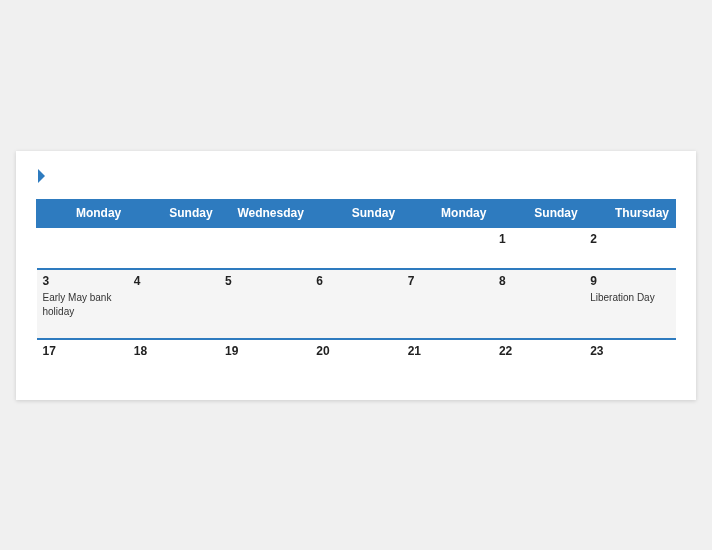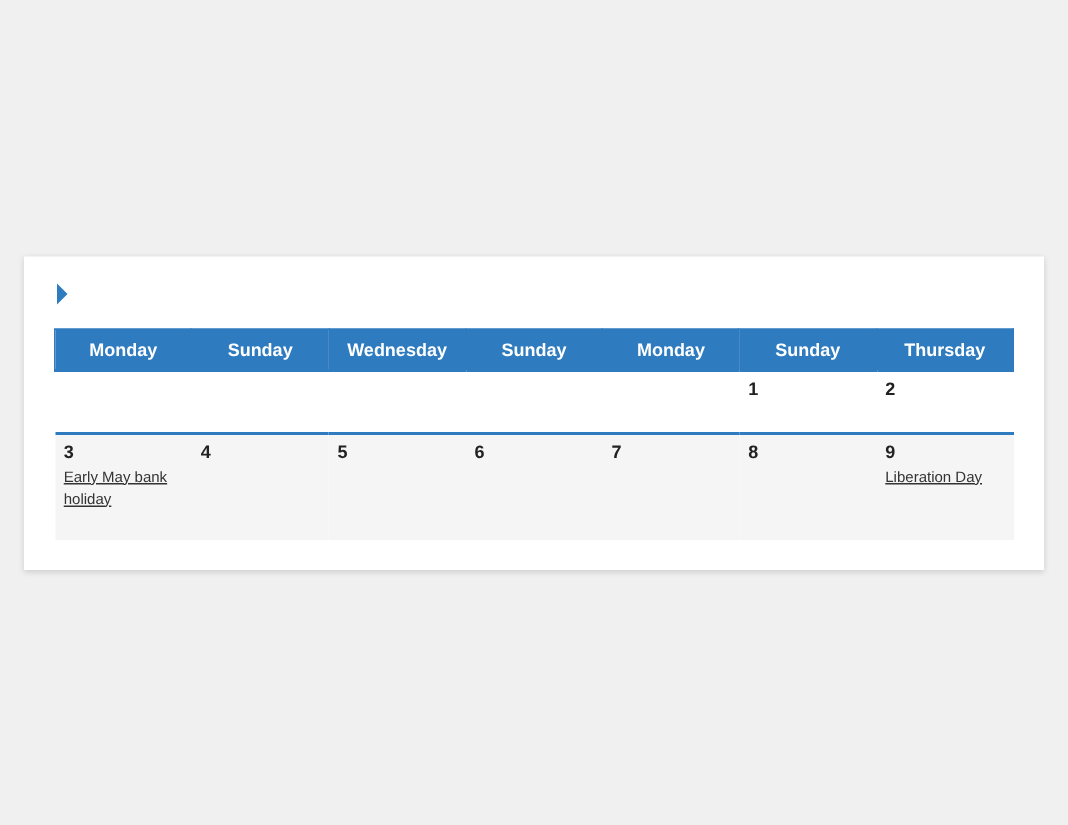--- a/index.html
+++ b/index.html
@@ -72,7 +72,7 @@
       font-size: 12px;
       font-weight: bold;
       padding: 6px 6px;
-      text-align: center;
+      text-align: right;
       border: 1px solid #2e7bbf;
     }
     .calendar-table tbody tr td {

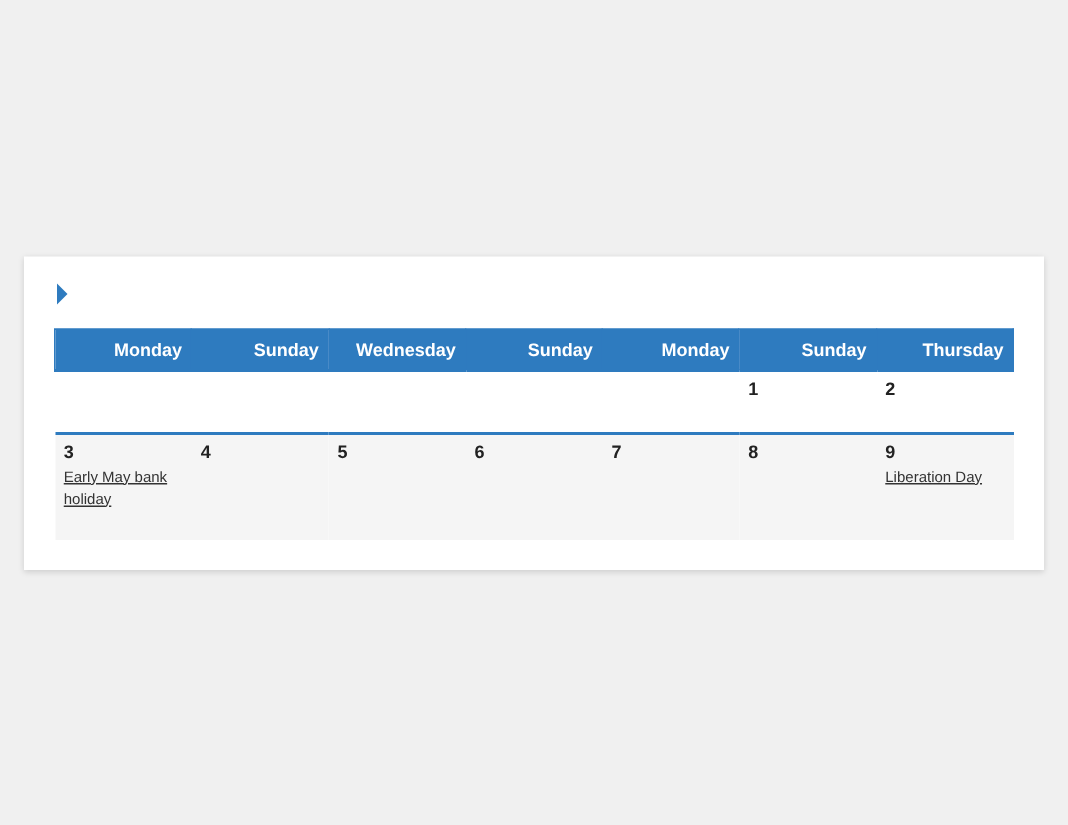--- a/index.html
+++ b/index.html
@@ -98,7 +98,6 @@
       font-size: 10px;
       color: #333;
       line-height: 1.3;
-      text-decoration: underline;
     }
   </style>
 </head>

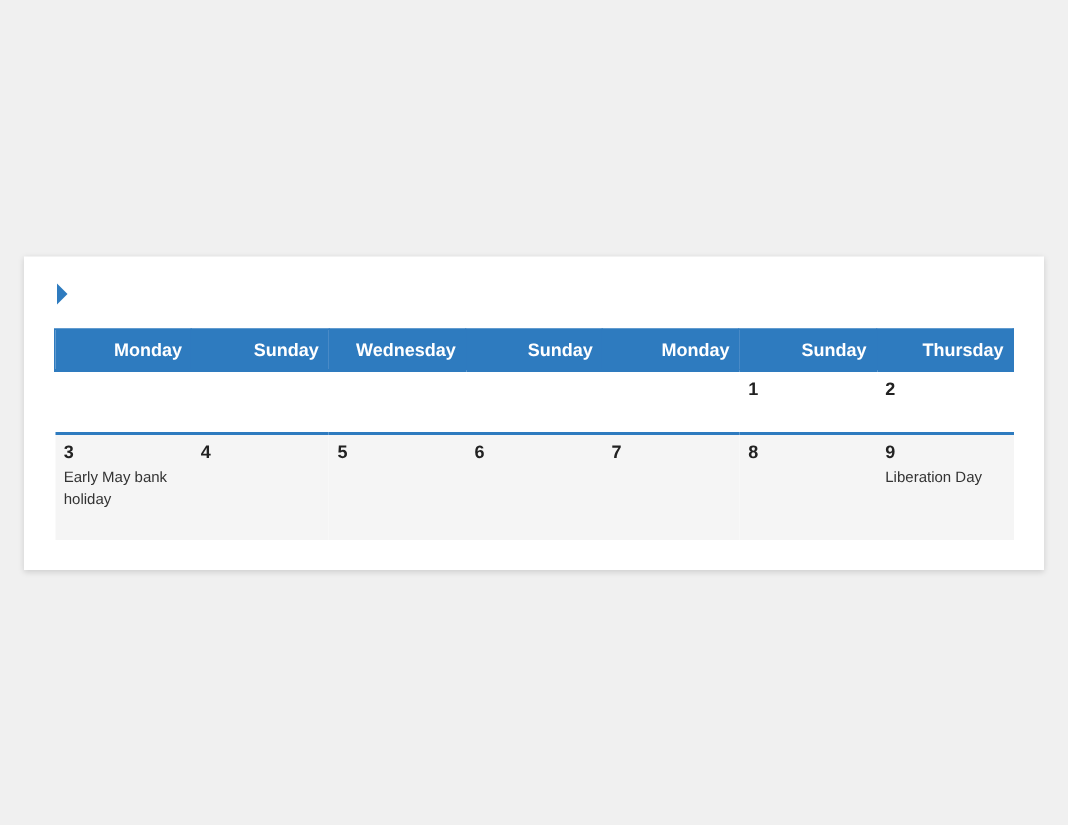--- a/index.html
+++ b/index.html
@@ -161,6 +161,29 @@
           </td>
           <td><span class="day-number">9</span><span class="event-text">Liberation Day</span></td>
         </tr>
+        <tr>
+          <td>
+            <span class="day-number">17</span>
+          </td>
+          <td>
+            <span class="day-number">18</span>
+          </td>
+          <td>
+            <span class="day-number">19</span>
+          </td>
+          <td>
+            <span class="day-number">20</span>
+          </td>
+          <td>
+            <span class="day-number">21</span>
+          </td>
+          <td>
+            <span class="day-number">22</span>
+          </td>
+          <td>
+            <span class="day-number">23</span>
+          </td>
+        </tr>
       </tbody>
   </table>
 </div>

